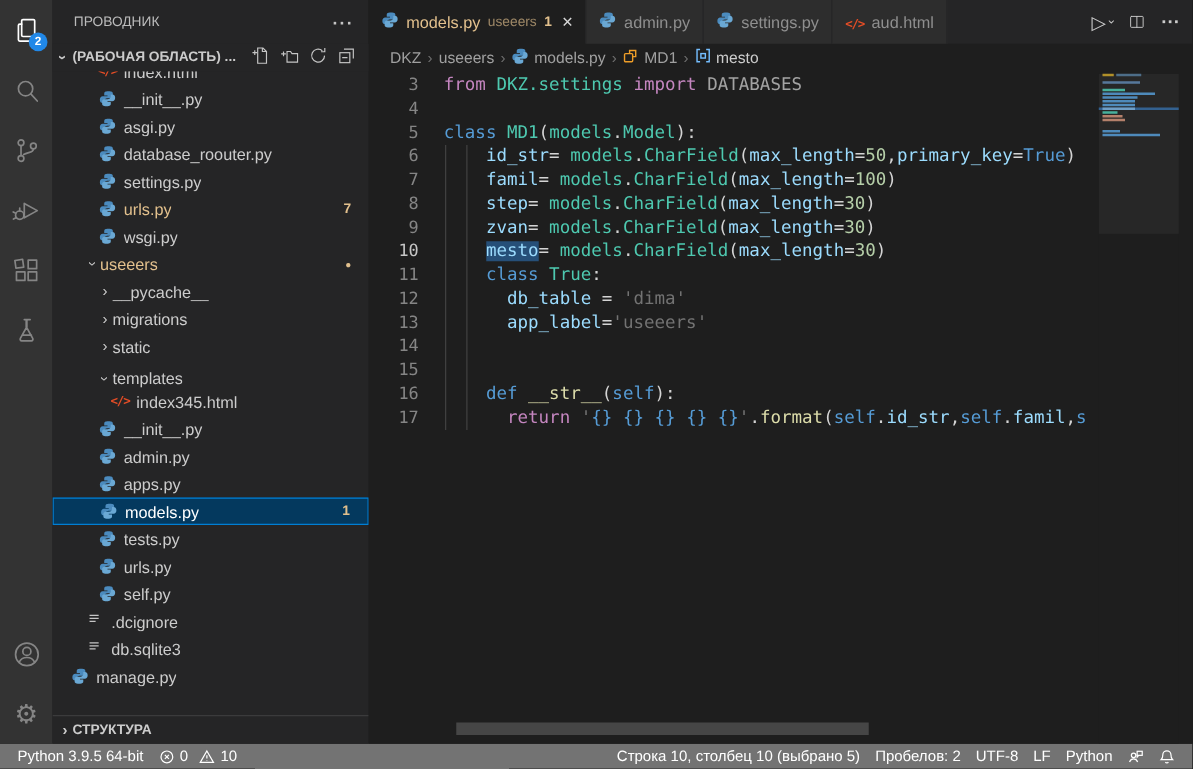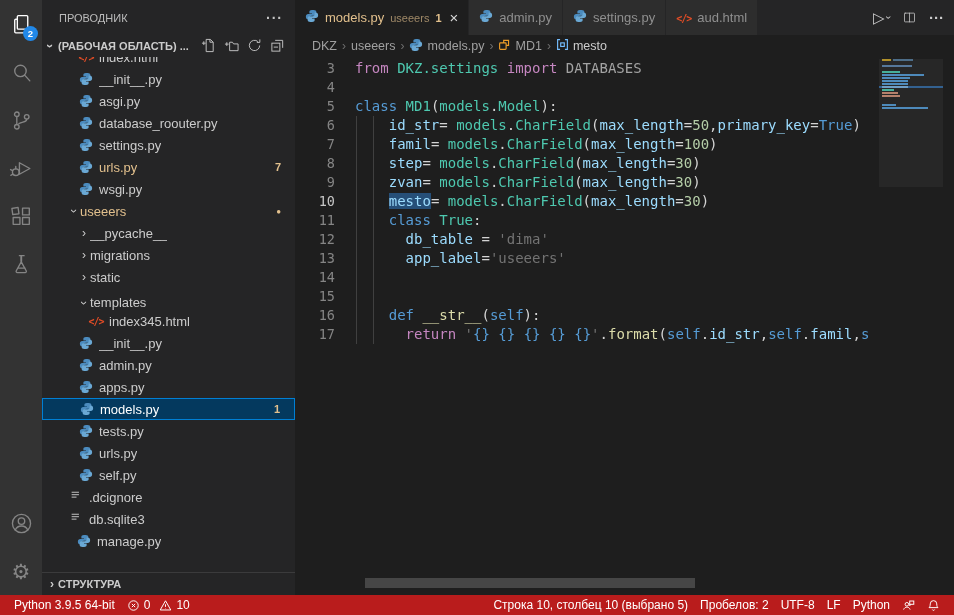--- a/index.html
+++ b/index.html
@@ -351,7 +351,7 @@
           </span>
           <span class="lbl">db.sqlite3</span>
         </div>
-        <div class="row" style="padding-left: 34px;">
+        <div class="row" style="padding-left: 14px;">
           <span class="icon">
             <svg width="14" height="14" viewBox="0 0 16 16">
               <path d="M7.9 1.2c-1.9 0-2.9.8-2.9 2v1.9h3v.7H3.6C2.1 5.8 1 6.9 1 8.9s1.1 3 2.6 3H5V10c0-1.5 1.3-2.4 2.9-2.4h3c1.1 0 2-.9 2-2V3.2c0-1.2-1.1-2-3-2H7.9z" fill="#4b8bbe"></path>

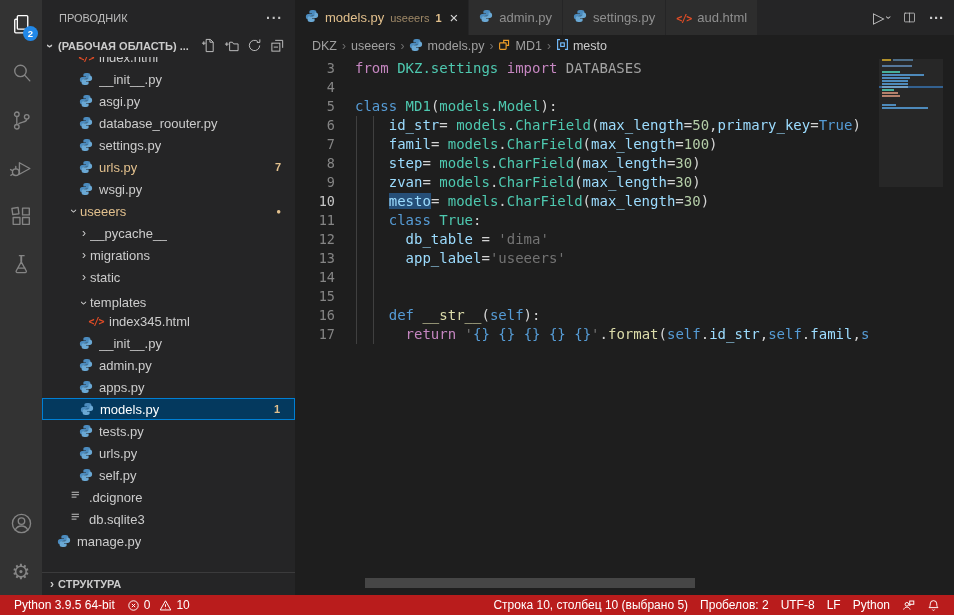--- a/index.html
+++ b/index.html
@@ -83,7 +83,7 @@
   .hscroll{position:absolute;left:70px;bottom:7px;width:330px;height:10px;background:#464646;cursor:pointer;}
 
   
-  .statusbar{height:20px;background:#b91c1c;color:#ffffff;display:flex;align-items:center;font-size:12px;padding:0 8px;gap:37px;}
+  .statusbar{height:20px;background:#737373;color:#ffffff;display:flex;align-items:center;font-size:12px;padding:0 8px;gap:37px;}
   .st-item{display:flex;align-items:center;gap:4px;padding:0 6px;cursor:pointer;white-space:nowrap;height:100%;}
   .st-right{margin-left:auto;display:flex;align-items:center;}
   .st-item svg{width:13px;height:13px;stroke:#ffffff;fill:none;stroke-width:1.2;}

